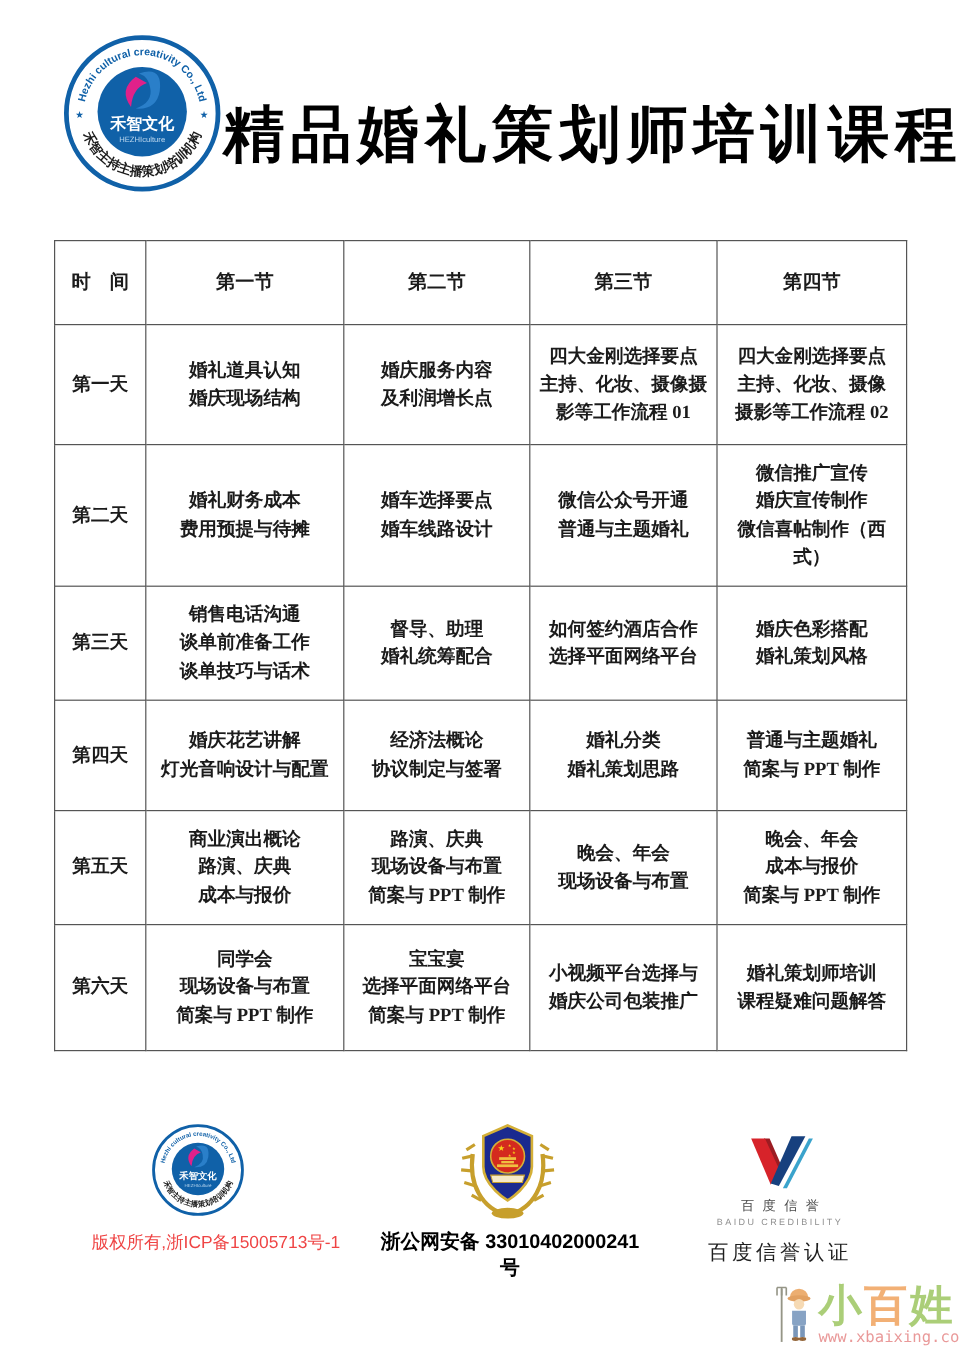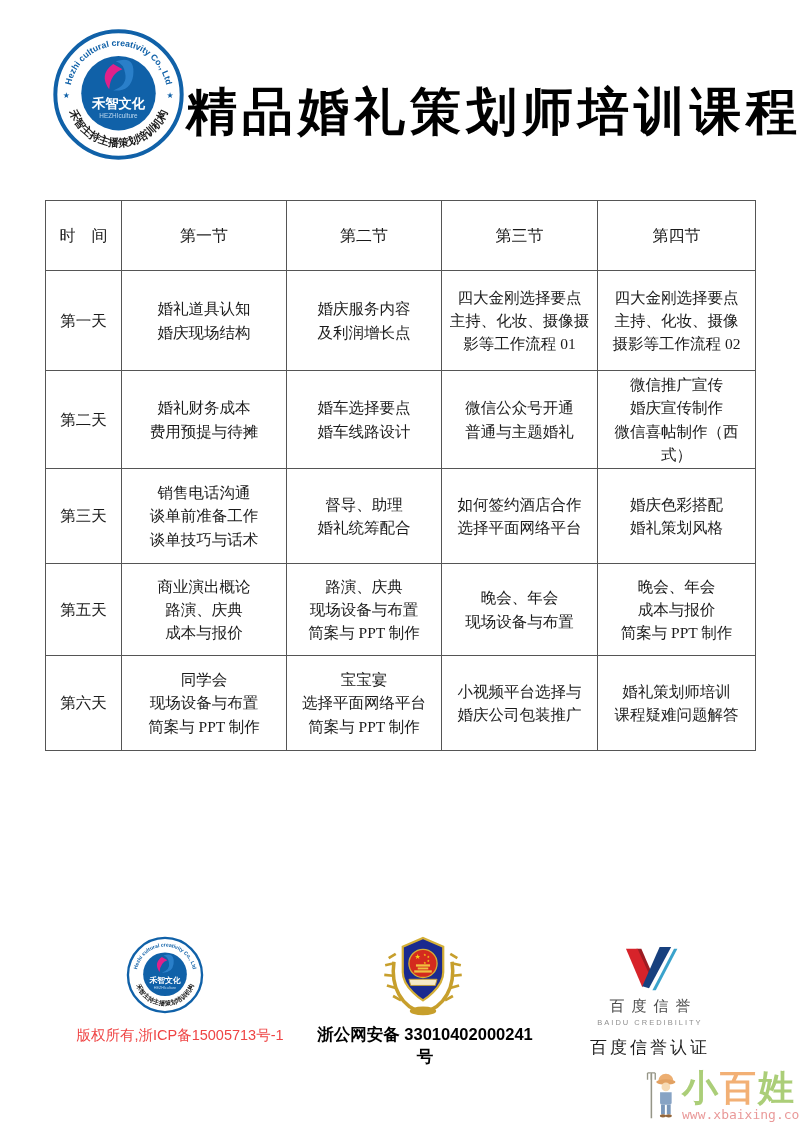--- a/index.html
+++ b/index.html
@@ -15,8 +15,8 @@
   .course-table{position:absolute;left:45px;top:200px;width:710px;
                 border-collapse:collapse;table-layout:fixed;}
   .course-table th,.course-table td{border:1px solid #555;text-align:center;
-                vertical-align:middle;font-weight:400;font-size:15.5px;color:#1b1b1b;
-                white-space:pre-line;line-height:1.5;padding:2px 4px;}
+                vertical-align:middle;font-weight:700;font-size:15.5px;color:#1b1b1b;
+                white-space:pre-line;line-height:1.5;padding:12px 4px;}
   .course-table th{font-size:16px;}
   .course-table tr:nth-child(1){height:70px;}
   .course-table tr:nth-child(2){height:100px;}

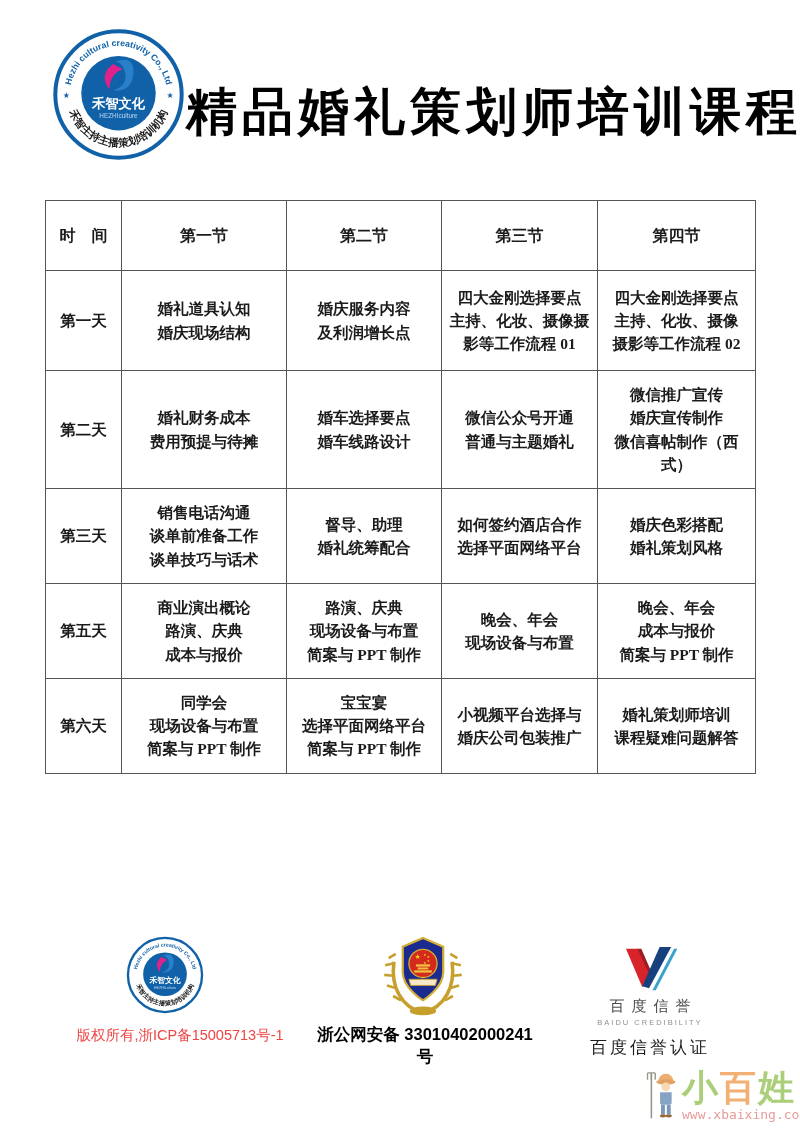--- a/index.html
+++ b/index.html
@@ -130,6 +130,17 @@
 选择平面网络平台</td>
         <td>婚庆色彩搭配
 婚礼策划风格</td>
+      </tr>
+      <tr>
+        <td class="day-cell">第四天</td>
+        <td>婚庆花艺讲解
+灯光音响设计与配置</td>
+        <td>经济法概论
+协议制定与签署</td>
+        <td>婚礼分类
+婚礼策划思路</td>
+        <td>普通与主题婚礼
+简案与 PPT 制作</td>
       </tr>
       <tr>
         <td class="day-cell">第五天</td>

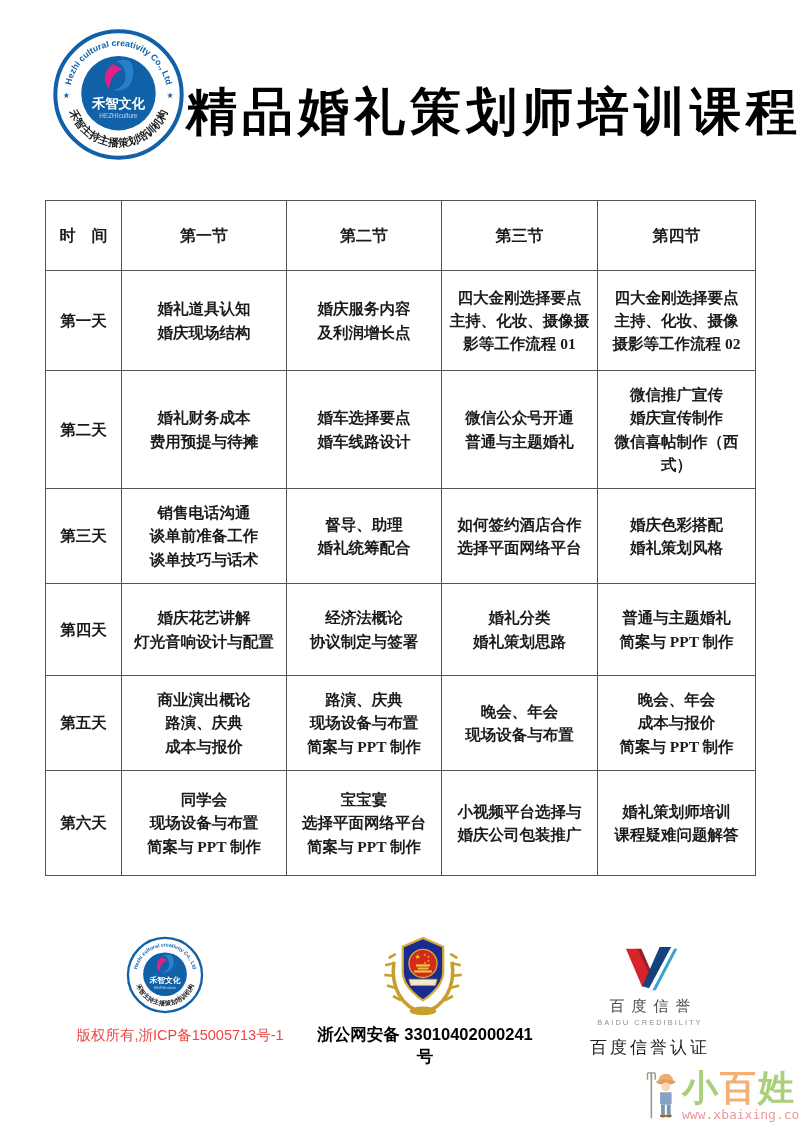--- a/index.html
+++ b/index.html
@@ -37,7 +37,7 @@
   .baidu-group{position:absolute;left:576px;top:944px;width:148px;text-align:center;
                 font-family:"Liberation Sans",sans-serif;}
   .baidu-v{display:block;margin:0 auto;width:58px;height:50px;}
-  .baidu-cn{font-size:15px;color:#4a4a4a;letter-spacing:7px;margin-top:3px;text-indent:7px;}
+  .baidu-cn{font-size:11px;color:#4a4a4a;letter-spacing:7px;margin-top:3px;text-indent:7px;}
   .baidu-en{font-size:7.5px;color:#8f8f8f;letter-spacing:2px;margin-top:2px;}
   .baidu-cert{font-size:17px;color:#1e1e1e;letter-spacing:3px;margin-top:9px;}
 

